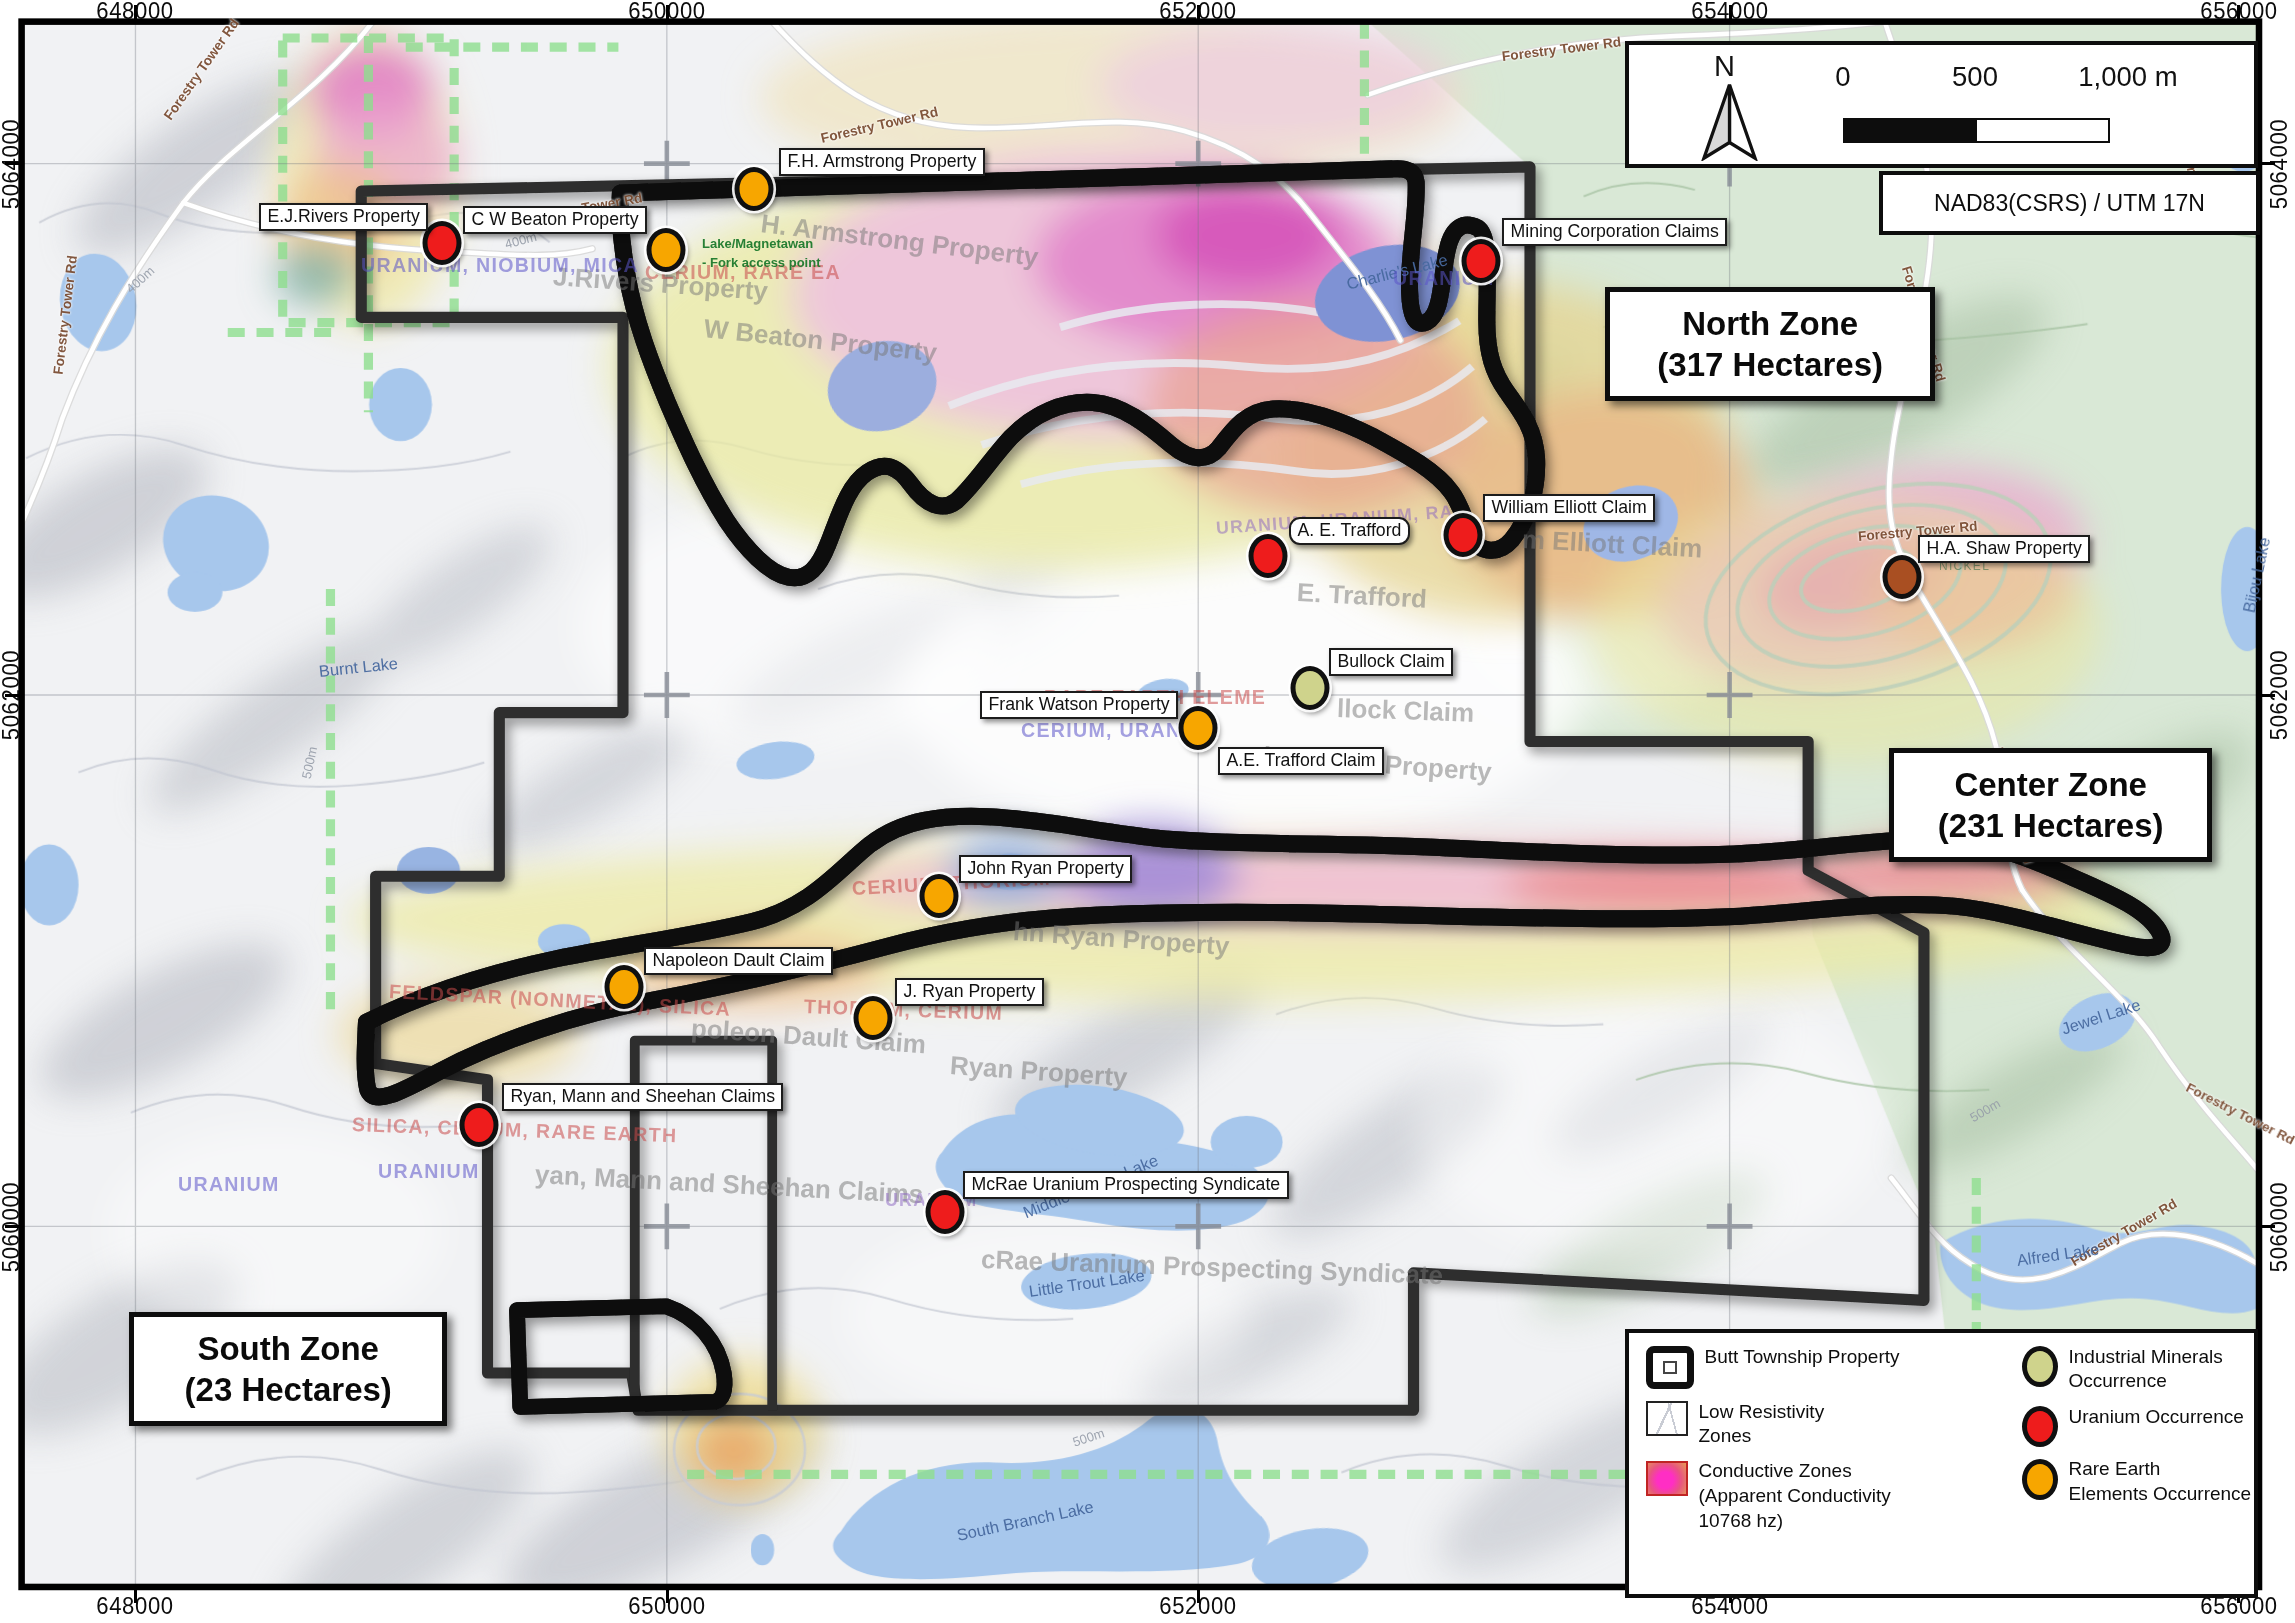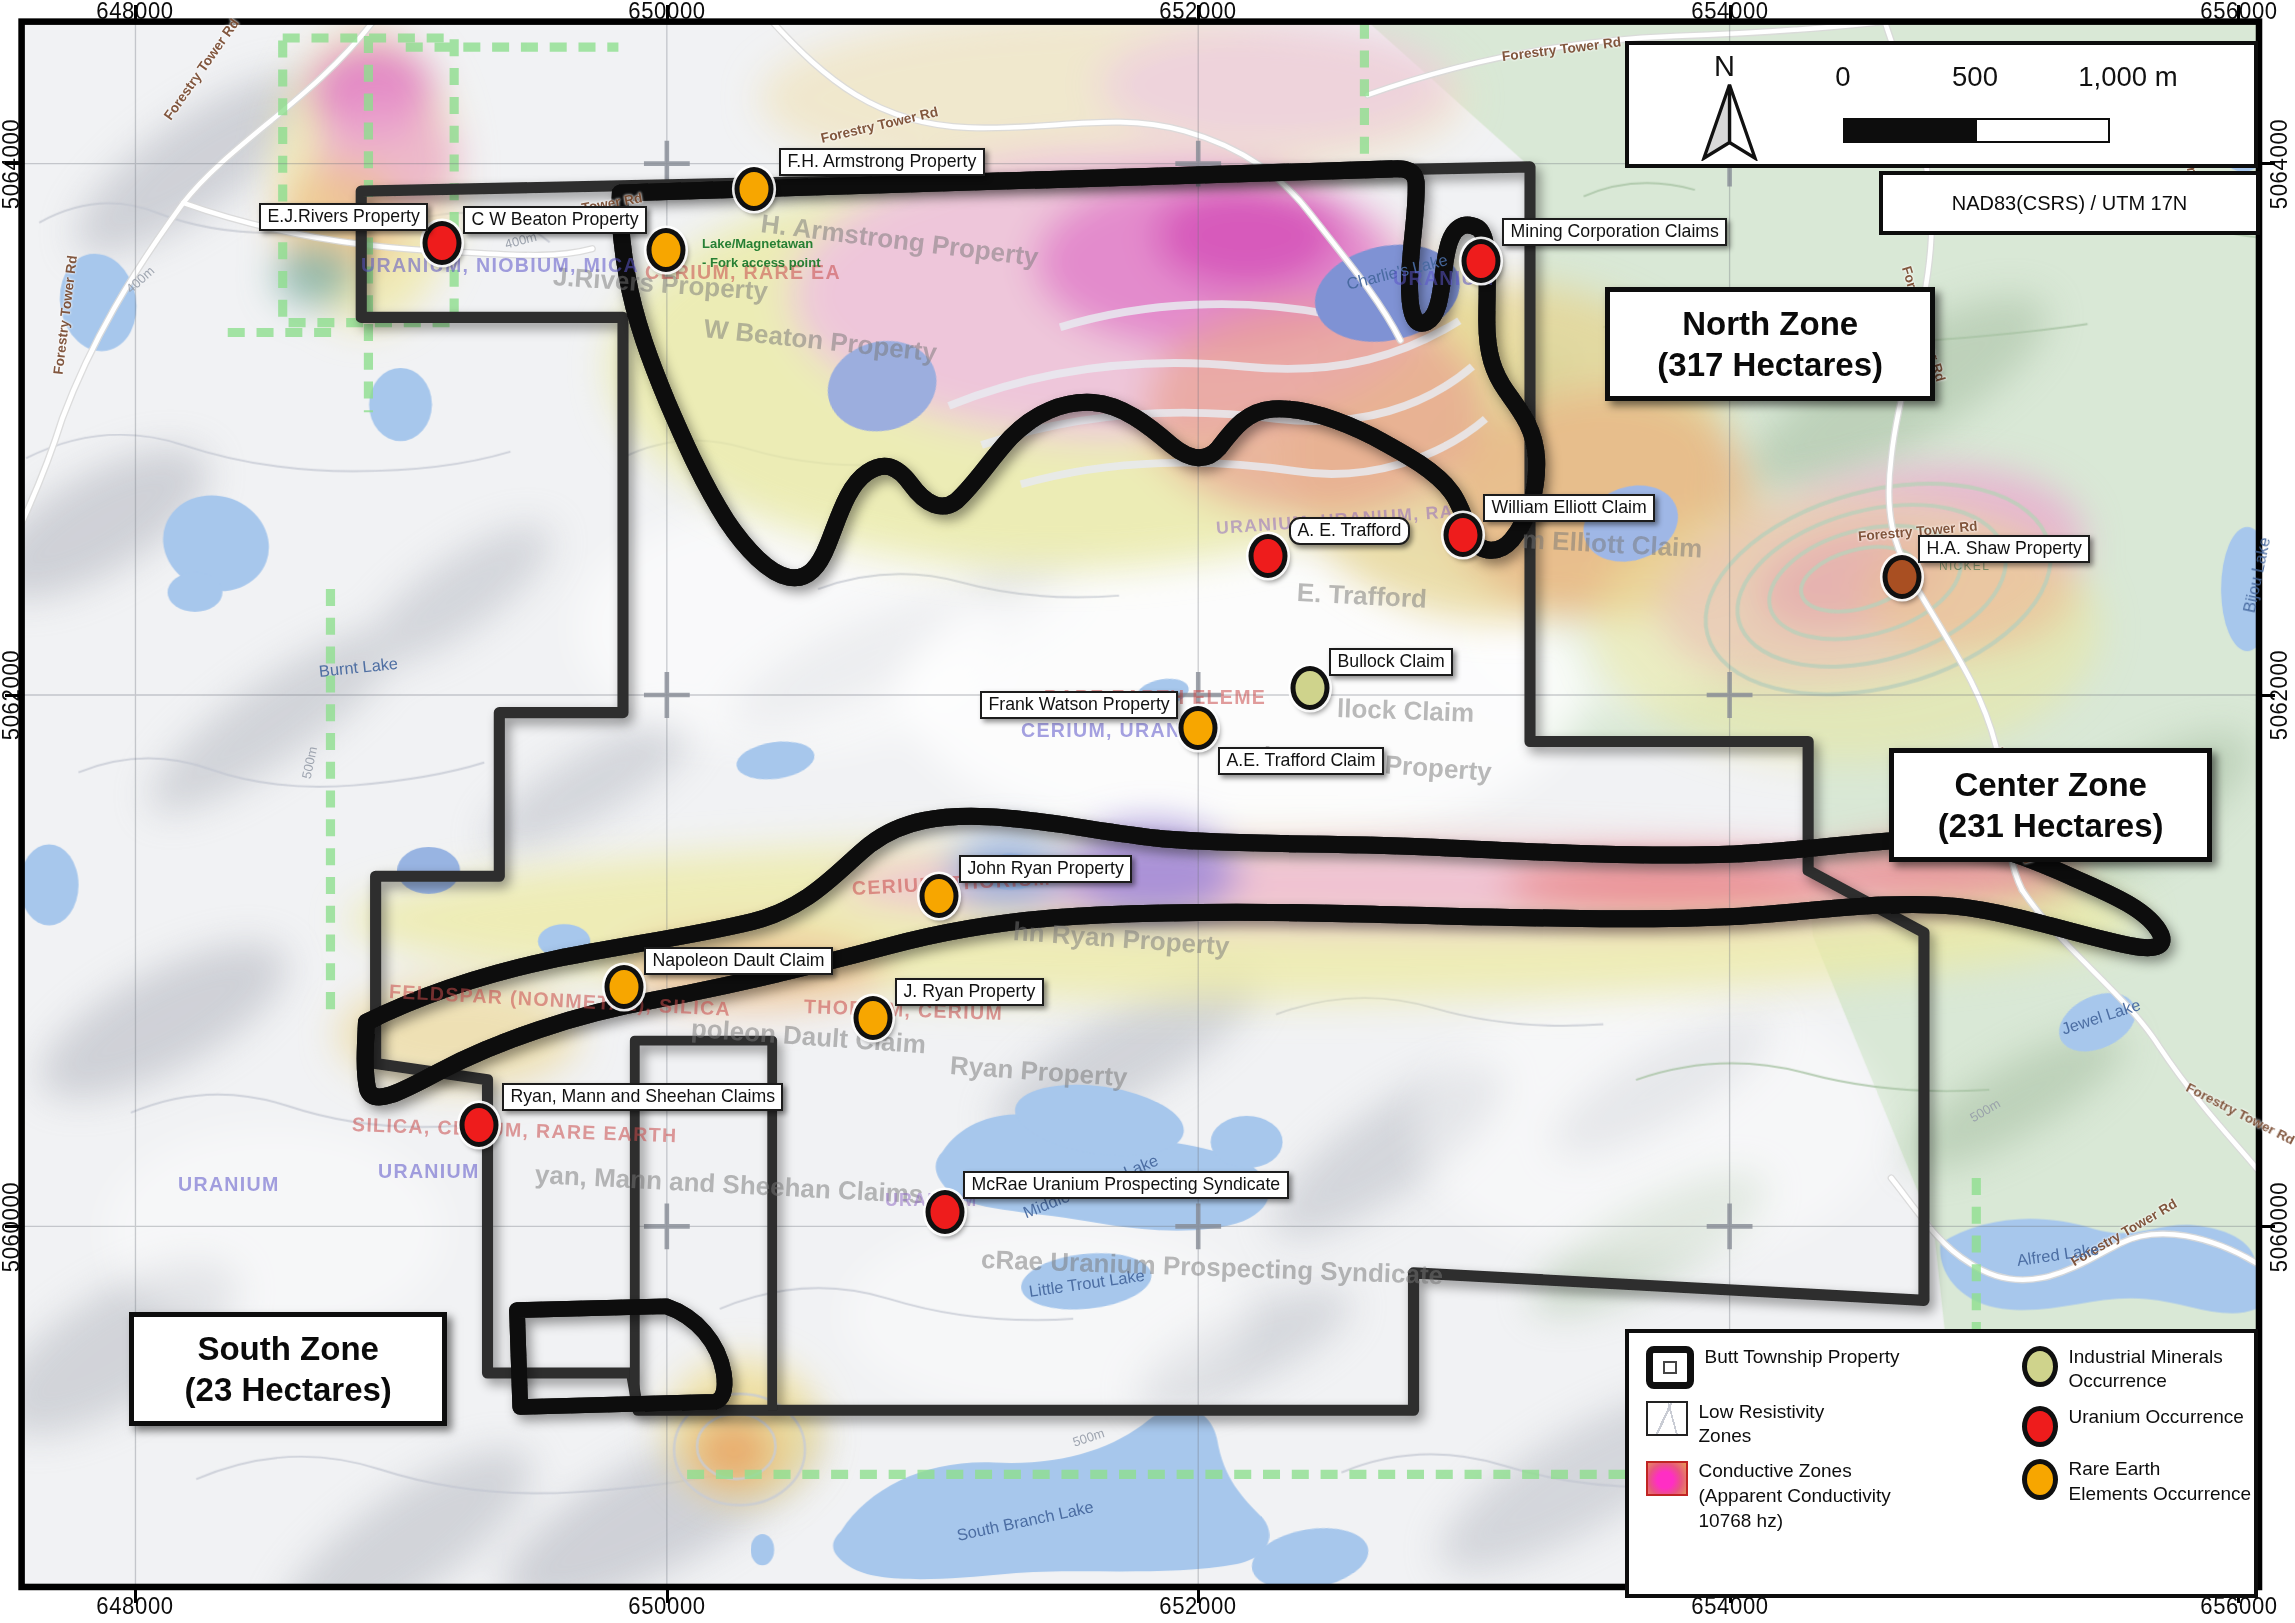--- a/index.html
+++ b/index.html
@@ -37,7 +37,7 @@
   .scalenum{position:absolute; top:15.7px; font-size:27.5px; color:#111; transform:translateX(-50%);}
   #scalebar{position:absolute; left:214px; top:73px; width:263px; height:21px; border:2.6px solid #0d0d0d; background:#fff;}
   #scalebar .half{position:absolute; left:0; top:0; width:50%; height:100%; background:#0d0d0d;}
-  #nadbox{position:absolute; left:1879px; top:171px; width:373px; height:56px; background:#fff; border:4.6px solid #0d0d0d; display:flex; align-items:center; justify-content:center; font-size:20px; color:#0c0c0c; z-index:40;}
+  #nadbox{position:absolute; left:1879px; top:171px; width:373px; height:56px; background:#fff; border:4.6px solid #0d0d0d; display:flex; align-items:center; justify-content:center; font-size:23px; color:#0c0c0c; z-index:40;}
   
   #legend{position:absolute; left:1625px; top:1329px; width:625px; height:261px; background:#fff; border:4.6px solid #0d0d0d; z-index:40;}
   .lcol{position:absolute; top:11.8px; display:flex; flex-direction:column; gap:10.5px;}

